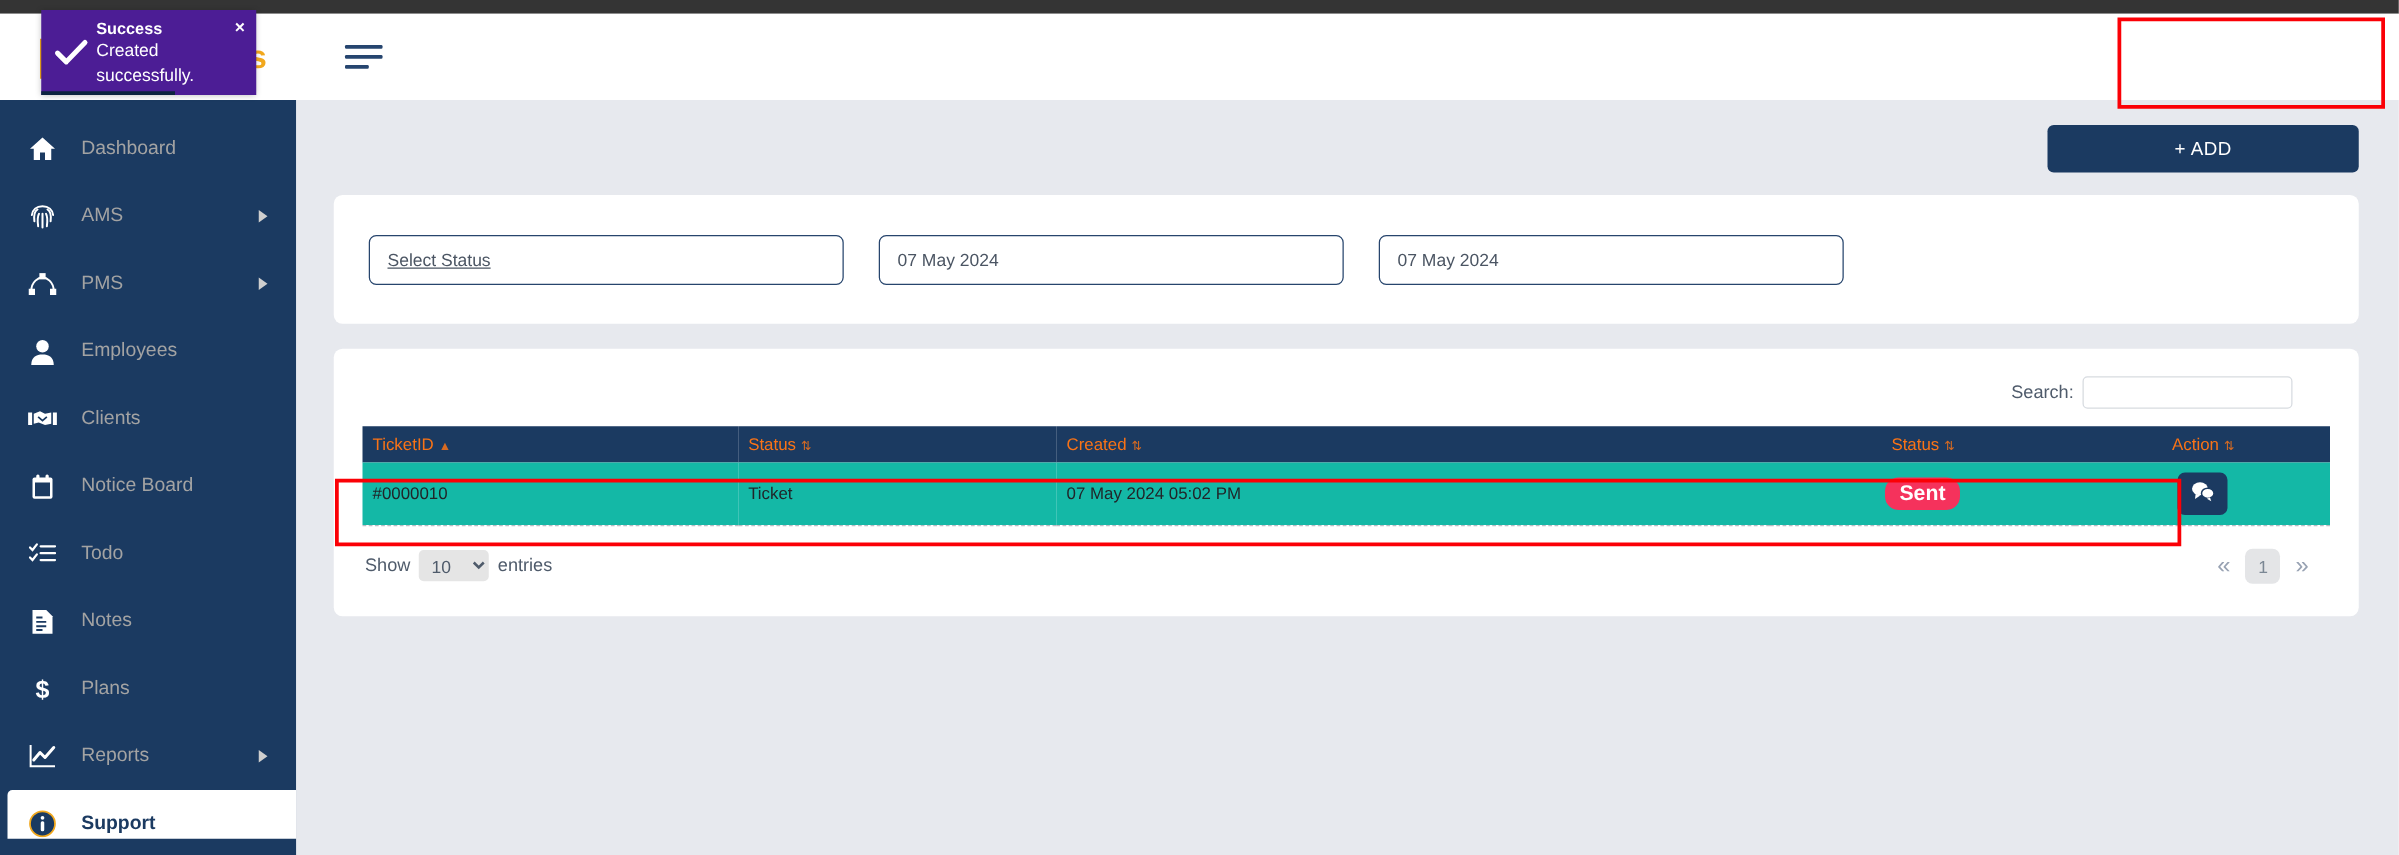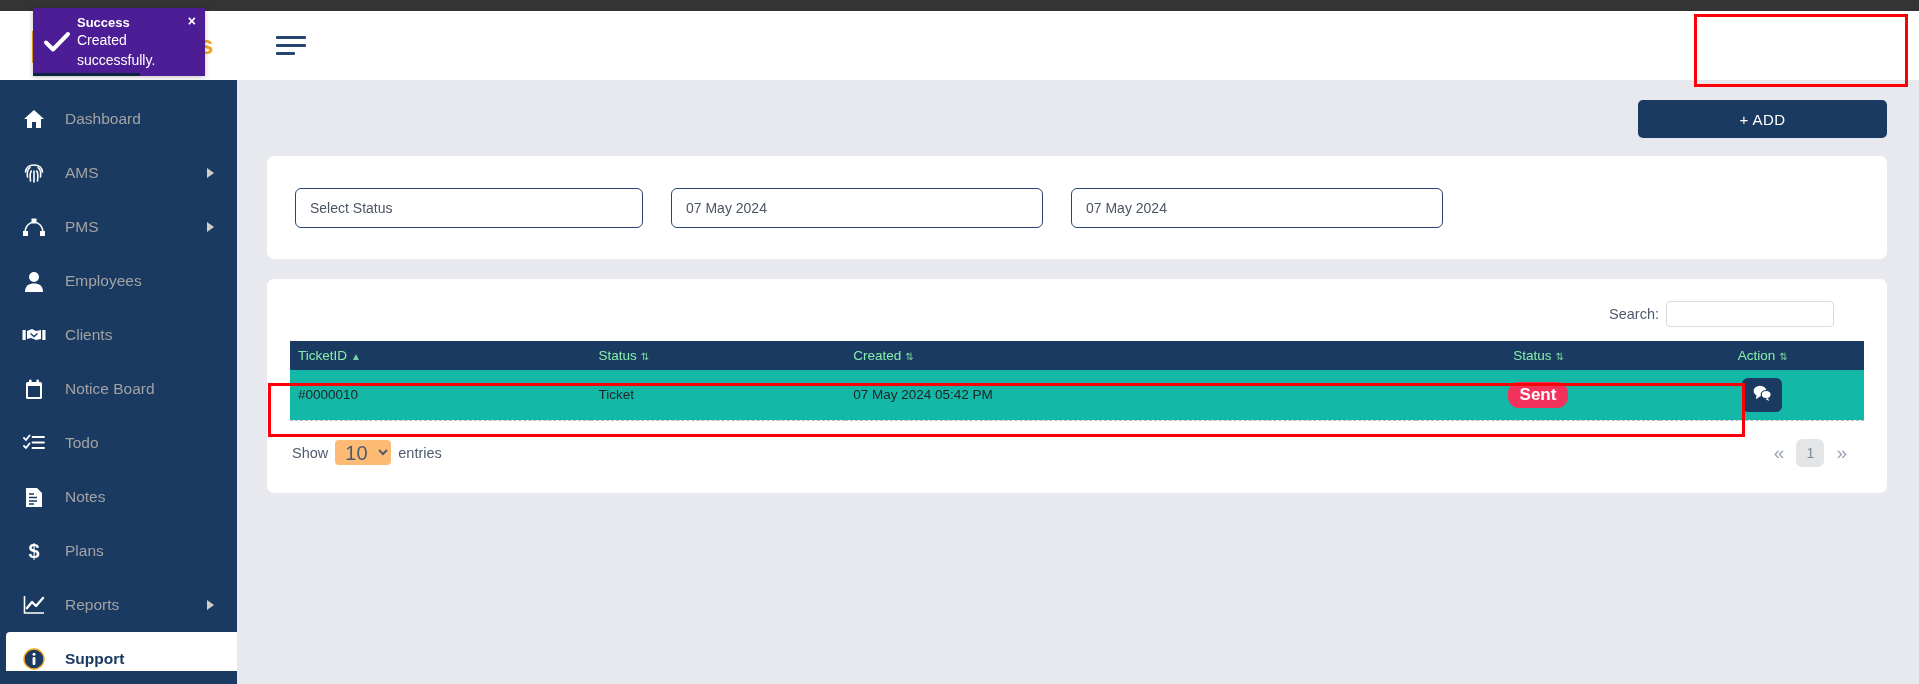--- a/index.html
+++ b/index.html
@@ -152,7 +152,7 @@
     cursor: pointer;
     background: #ffffff;
   }
-  .f-status { width: 348px; }
+  .f-status { width: 380px; text-decoration: underline; }
   .f-date { width: 372px; }
 
   .table-card { padding: 22px 0 0 0; margin-top: 20px; padding-bottom: 26px; }

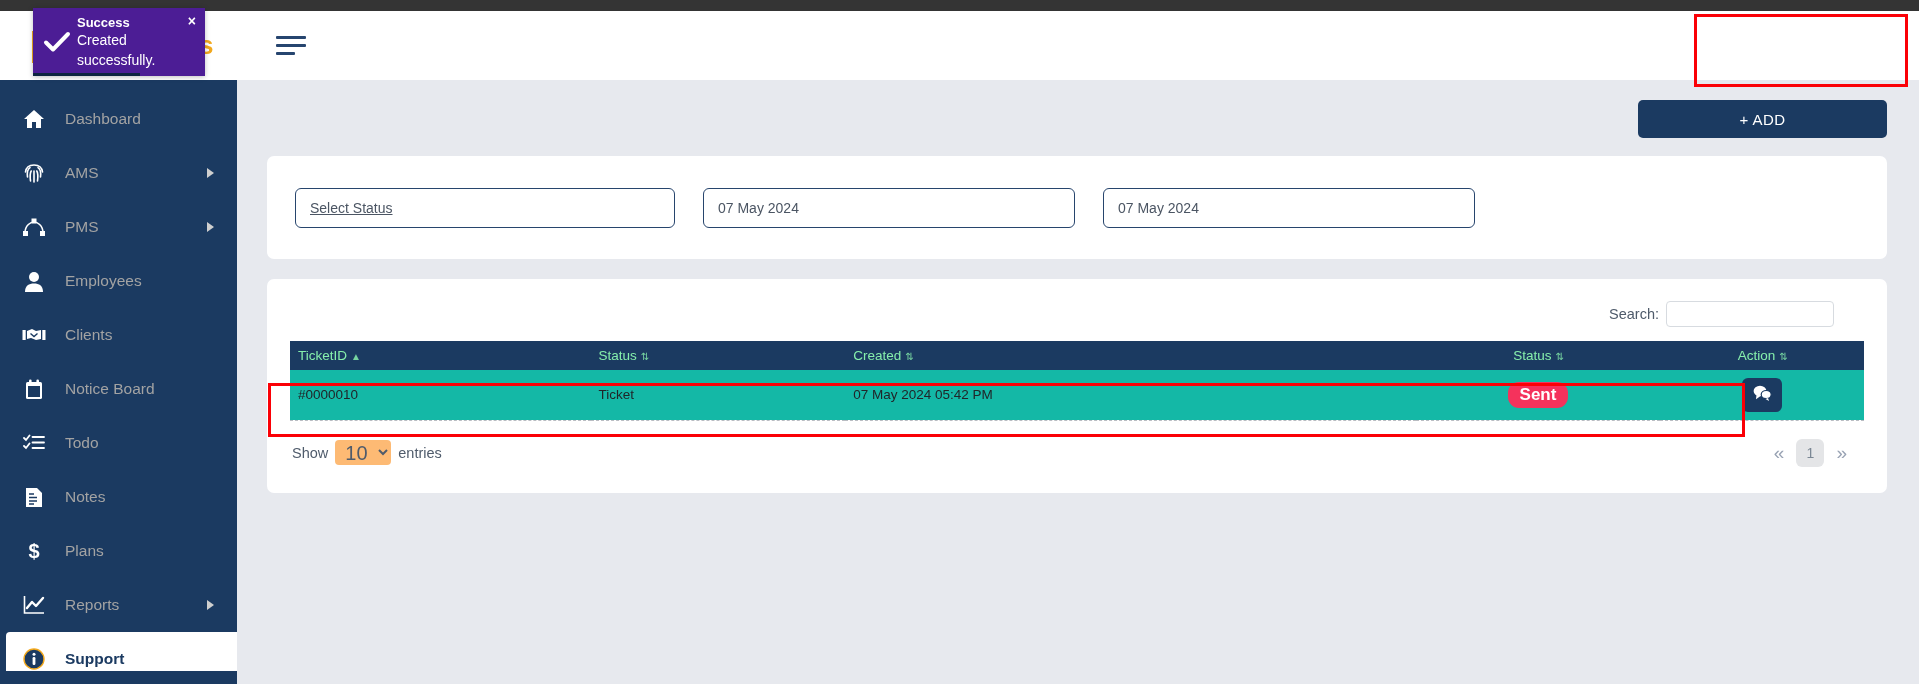--- a/index.html
+++ b/index.html
@@ -175,7 +175,7 @@
   table { width: calc(100% - 46px); margin: 0 23px; border-collapse: collapse; }
   thead tr { background: #1b3a61; }
   thead th {
-    color: #86efac;
+    color: #f97316;
     font-size: 13.5px;
     font-weight: normal;
     text-align: left;

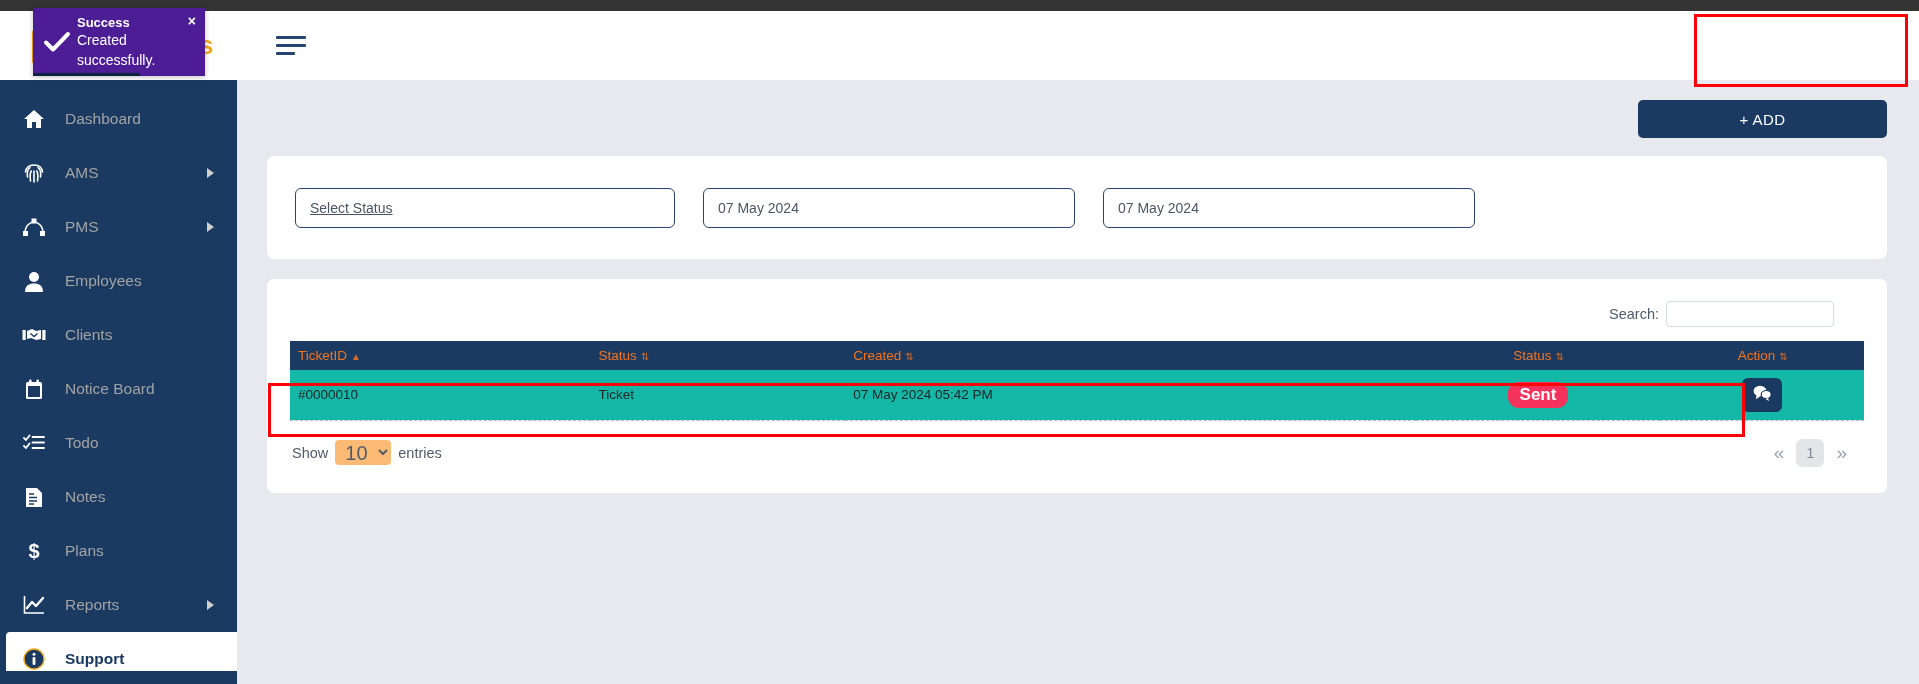--- a/index.html
+++ b/index.html
@@ -501,7 +501,7 @@
         <tr>
           <td>#0000010</td>
           <td>Ticket</td>
-          <td>07 May 2024 05:42 PM</td>
+          <td>07 May 2024 05:02 PM</td>
           <td class="center">
             <span class="badge-sent">Sent</span>
           </td>

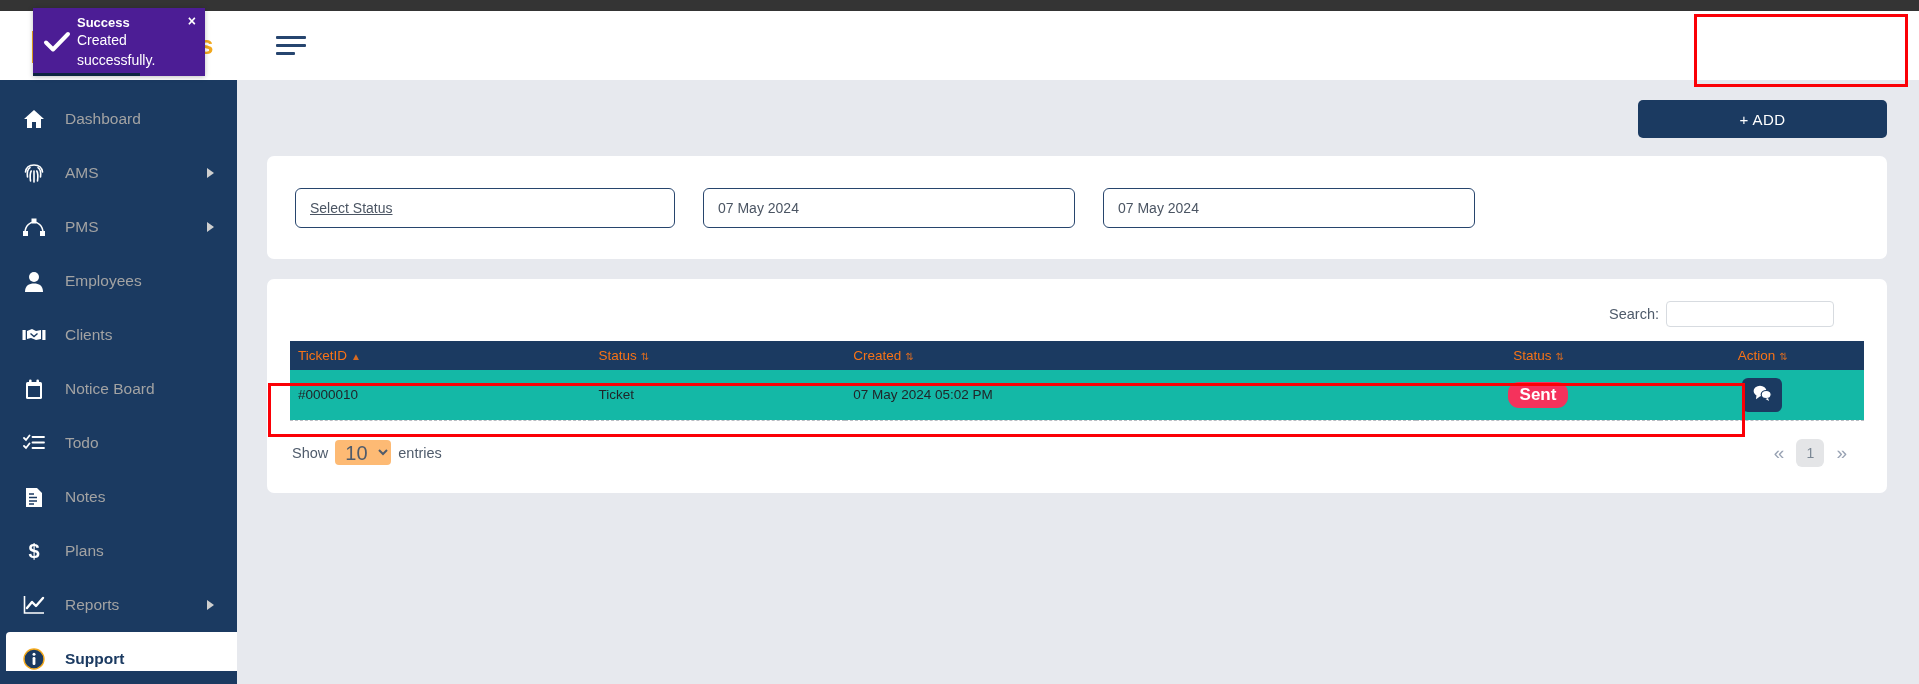--- a/index.html
+++ b/index.html
@@ -226,11 +226,11 @@
   }
   .show-entries { display: flex; align-items: center; gap: 7px; font-size: 14.5px; color: #4f5b6b; }
   .entries-select {
-    background: #fdba74;
+    background: #e5e5e5;
     border: none;
     border-radius: 4px;
     font-family: "Liberation Sans", sans-serif;
-    font-size: 20px;
+    font-size: 14px;
     color: #4f5b6b;
     height: 25px; width: 56px;
     padding-left: 6px;

